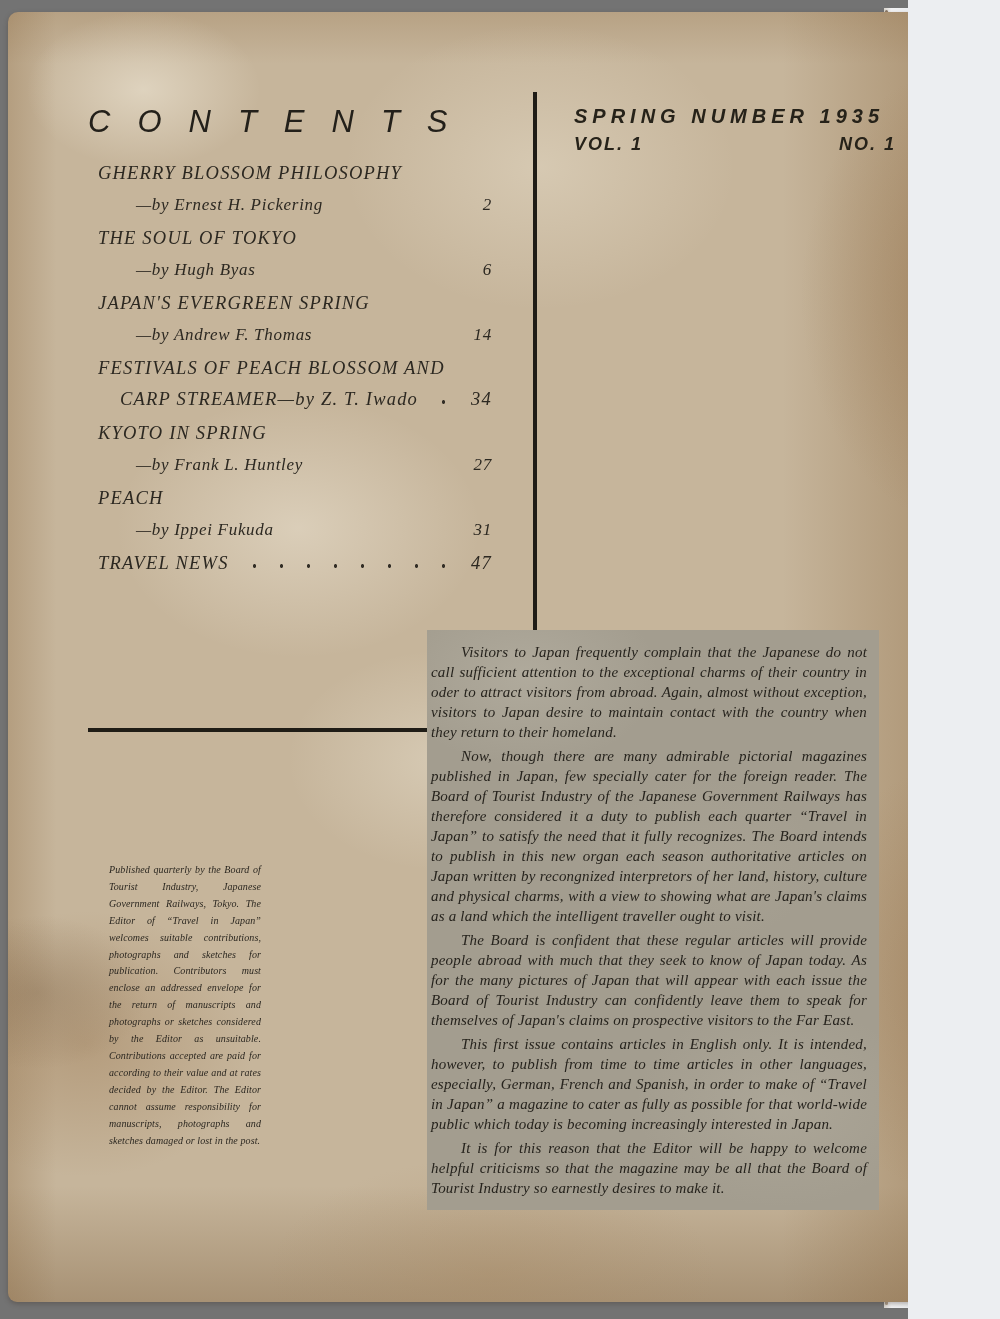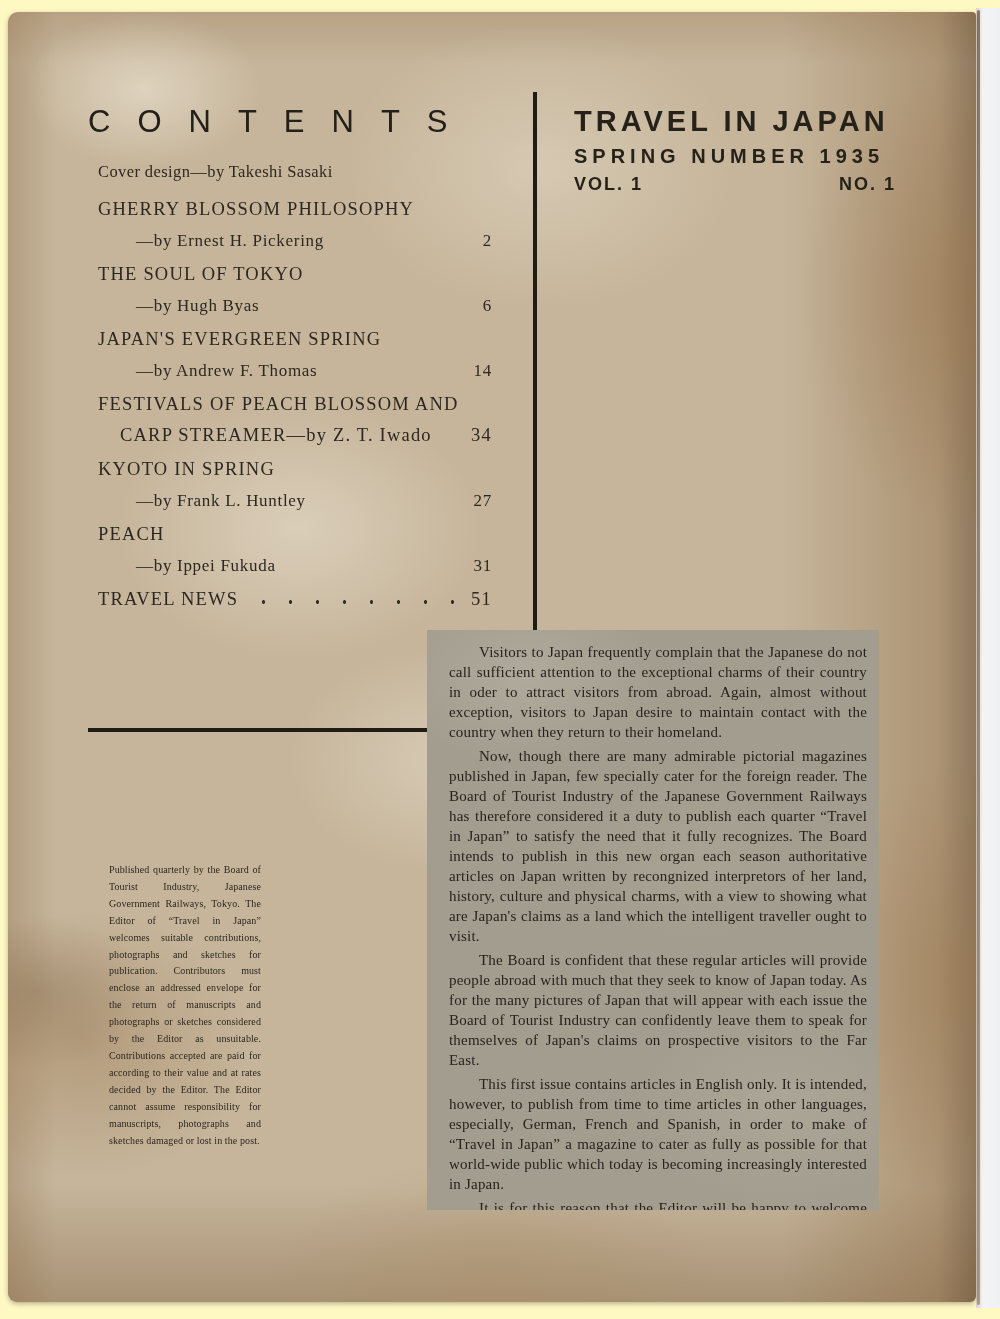--- a/index.html
+++ b/index.html
@@ -10,7 +10,7 @@
     font-family:"Liberation Serif","DejaVu Serif",serif;
     -webkit-font-smoothing:antialiased;
   }
-  .canvas{position:relative;width:1000px;height:1319px;overflow:hidden;background:#fef9c3;}
+  .canvas{position:relative;width:908px;height:1319px;overflow:hidden;background:#737373;font-style:italic;}
 
   
   .fore-edge{

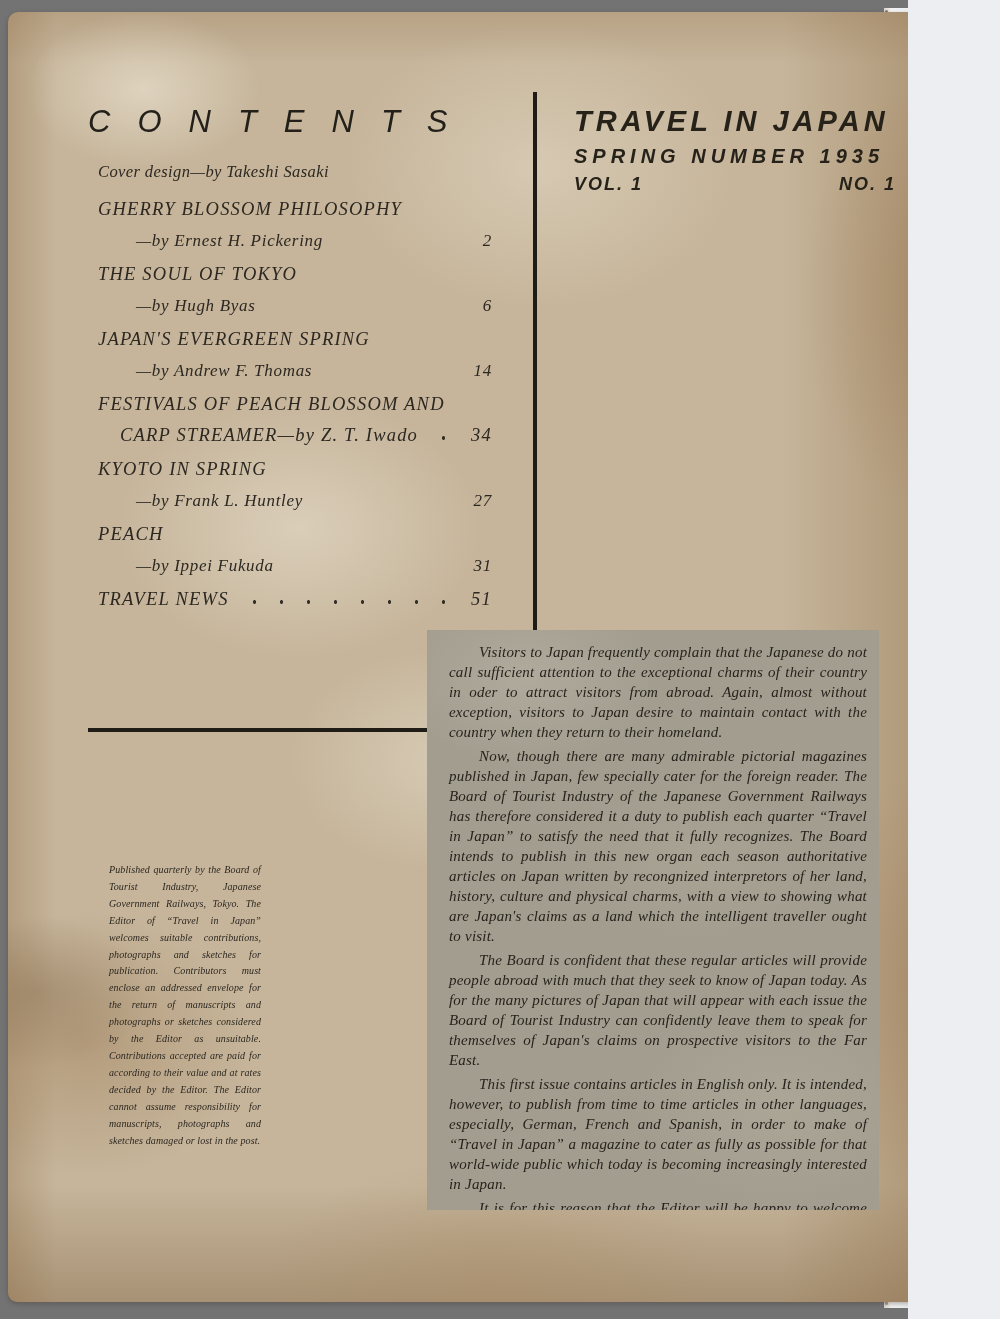--- a/index.html
+++ b/index.html
@@ -169,7 +169,6 @@
     </div>
 
     <div class="masthead">
-      <div class="m-title">TRAVEL IN JAPAN</div>
       <div class="m-sub">SPRING NUMBER 1935</div>
       <div class="m-volno">
         <span>VOL. 1</span>

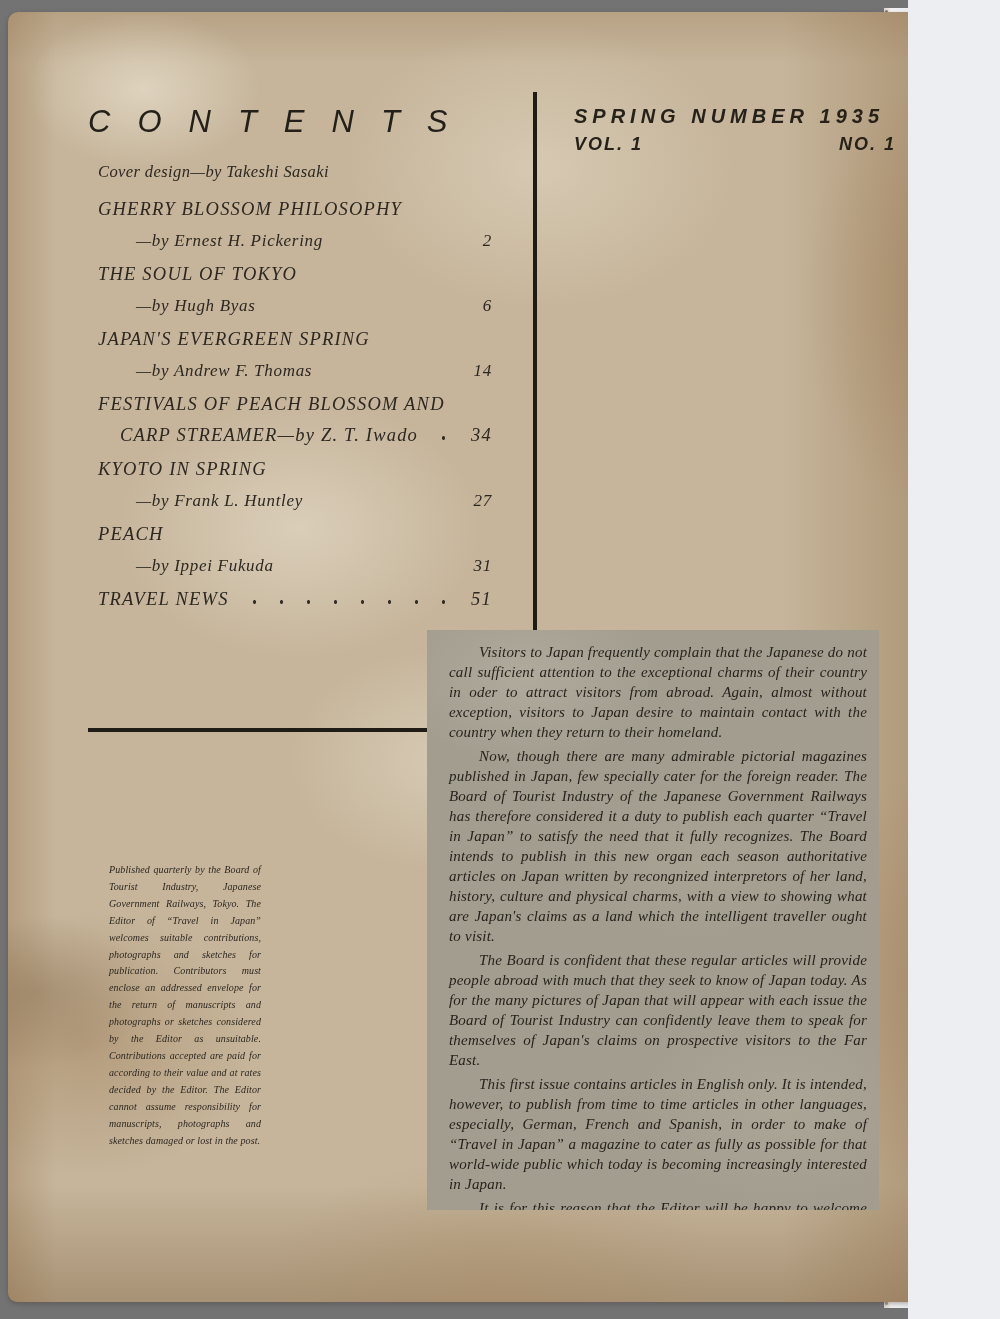--- a/index.html
+++ b/index.html
@@ -117,7 +117,6 @@
     <div class="contents-block">
       <h1 class="c-heading">CONTENTS</h1>
 
-      <div class="t-cover">Cover design—by Takeshi Sasaki</div>
 
       <div class="t-title">GHERRY BLOSSOM PHILOSOPHY</div>
       <div class="t-byline">

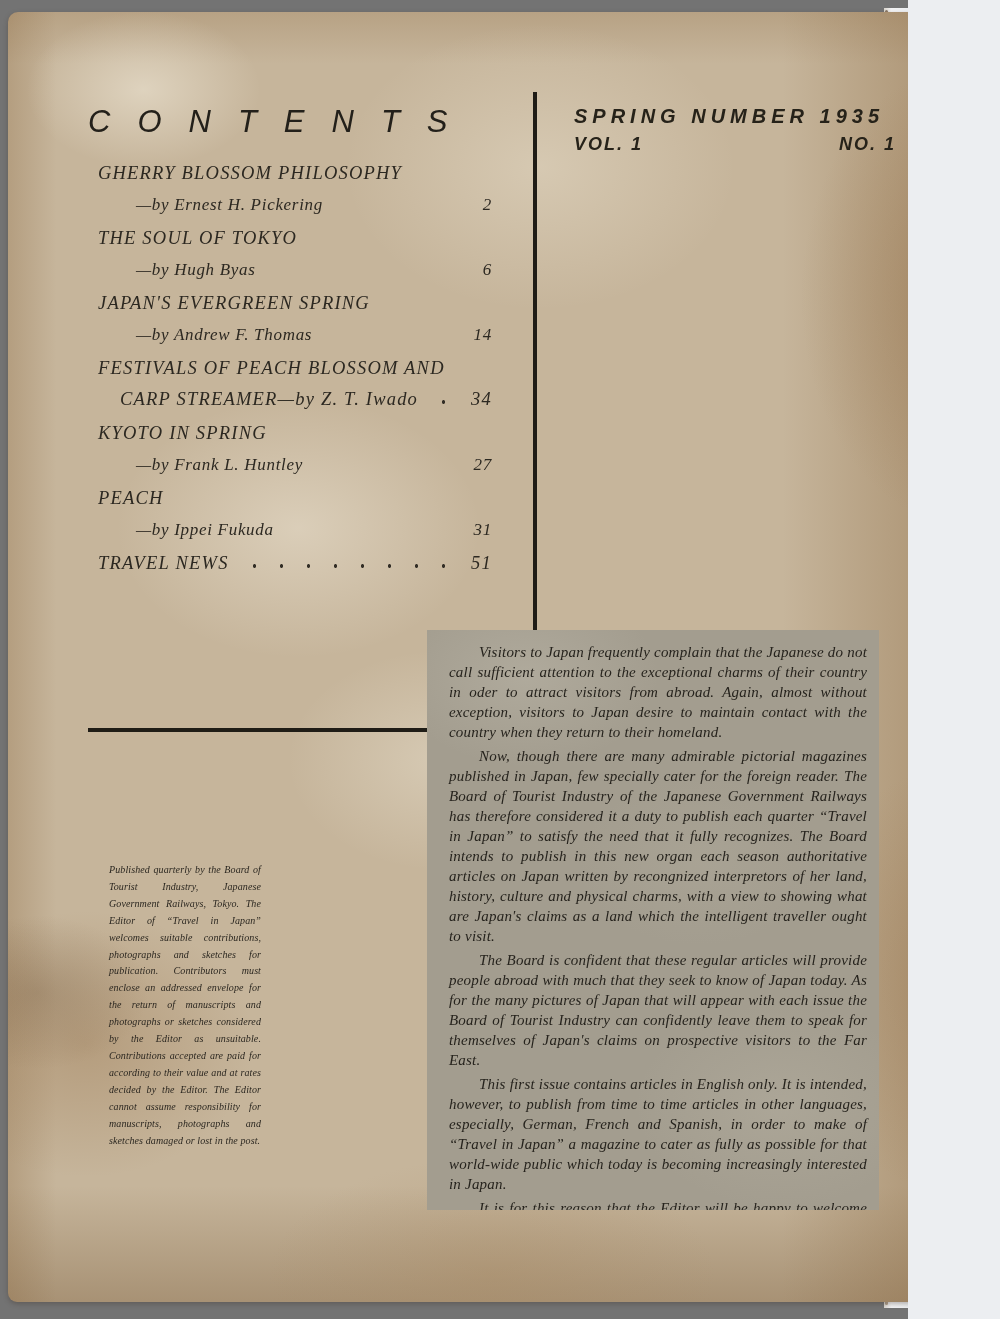--- a/index.html
+++ b/index.html
@@ -163,7 +163,7 @@
       <div class="t-single">
         <span>TRAVEL NEWS</span>
         <span class="dots"></span>
-        <span class="t-page">51</span>
+        <span class="t-page">47</span>
       </div>
     </div>
 

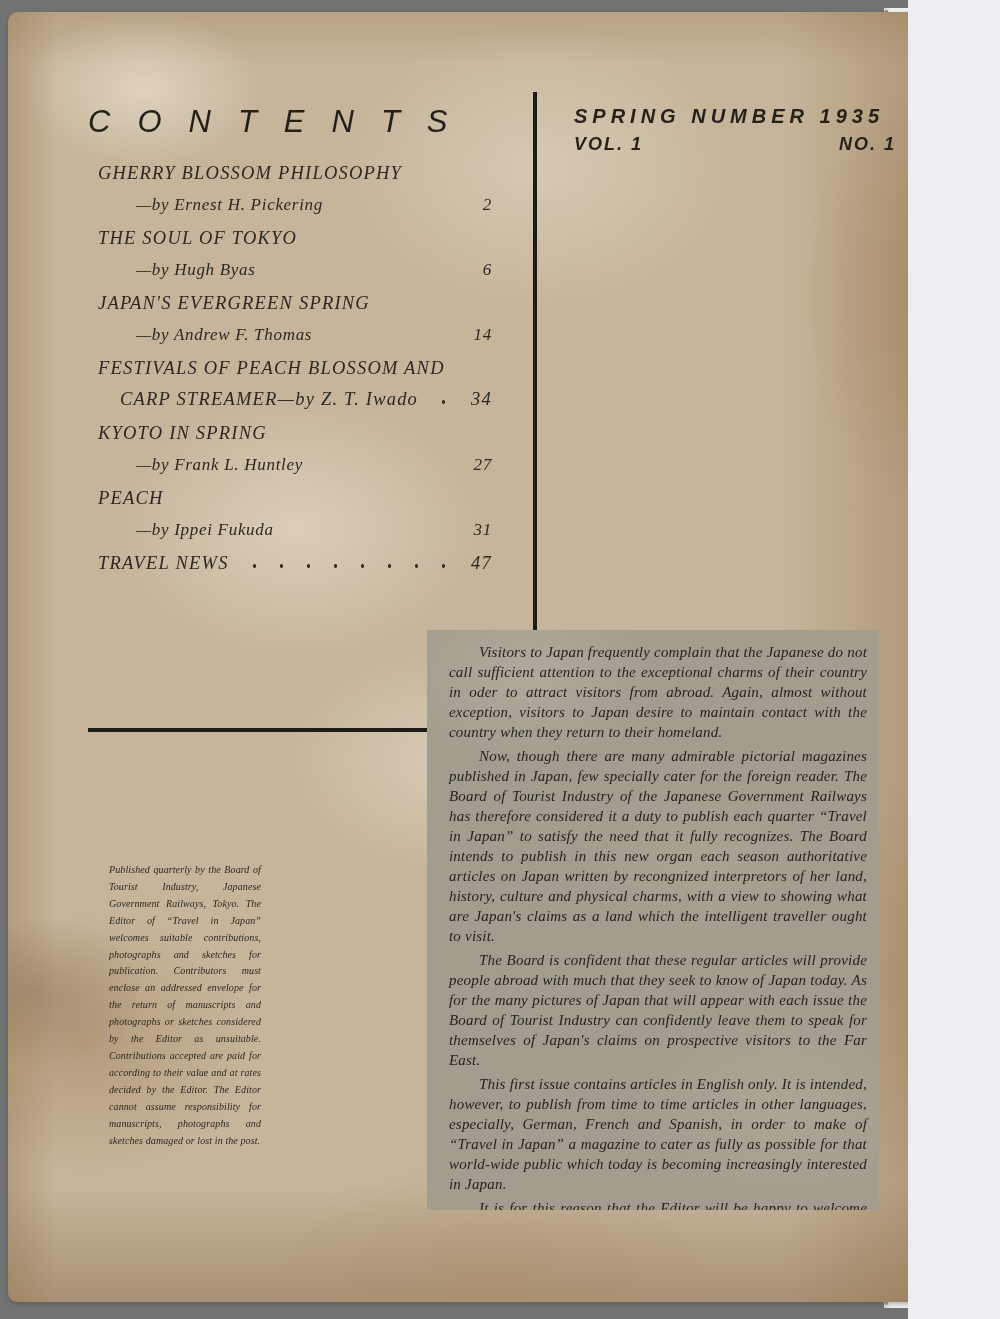--- a/index.html
+++ b/index.html
@@ -79,7 +79,7 @@
   
   .intro-box{
     position:absolute;left:419px;top:618px;width:452px;height:580px;
-    box-sizing:border-box;padding:12px 12px 8px 22px;
+    box-sizing:border-box;padding:12px 12px 8px 4px;
     background:
       radial-gradient(ellipse 220px 150px at 22% 8%, rgba(205,200,186,.30), transparent 60%),
       radial-gradient(ellipse 240px 170px at 78% 82%, rgba(198,192,176,.25), transparent 60%),

